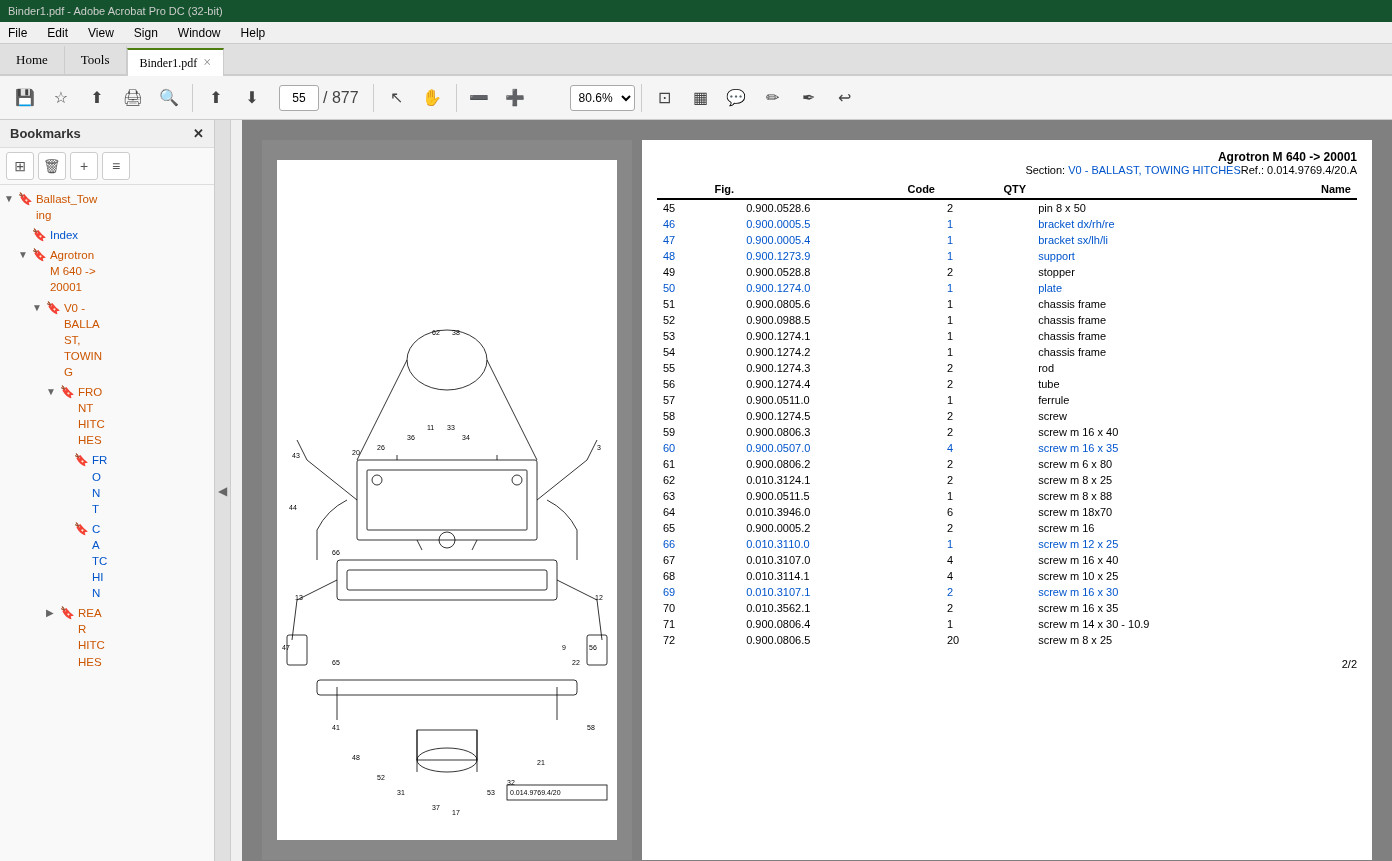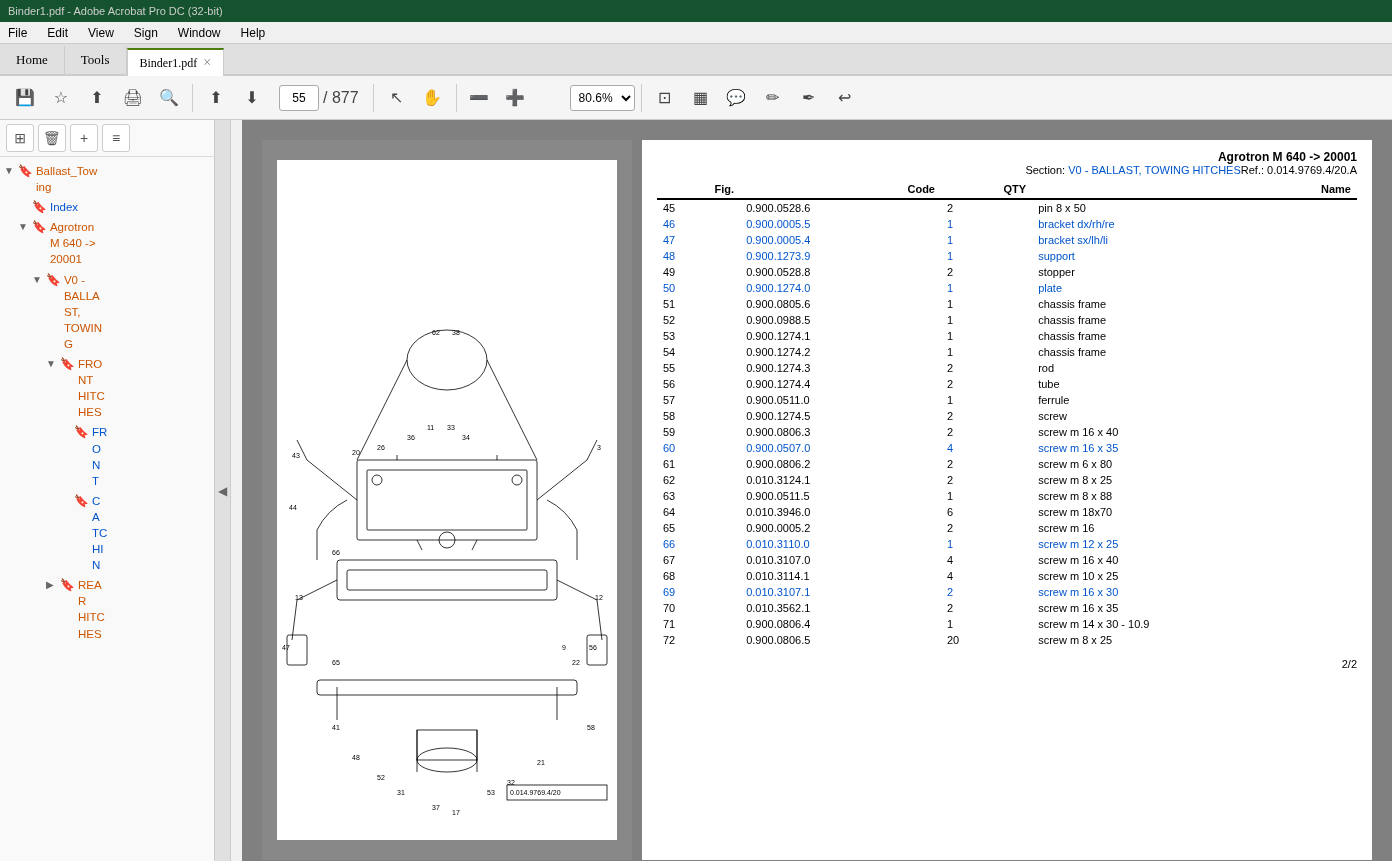--- a/index.html
+++ b/index.html
@@ -318,6 +318,10 @@
 <div id="main">
 
   <div id="sidebar">
+    <div id="sidebar-header">
+      <span>Bookmarks</span>
+      <span id="sidebar-close">✕</span>
+    </div>
     <div id="sidebar-tools">
       <button class="sidebar-tool-btn">⊞</button>
       <button class="sidebar-tool-btn">🗑</button>

